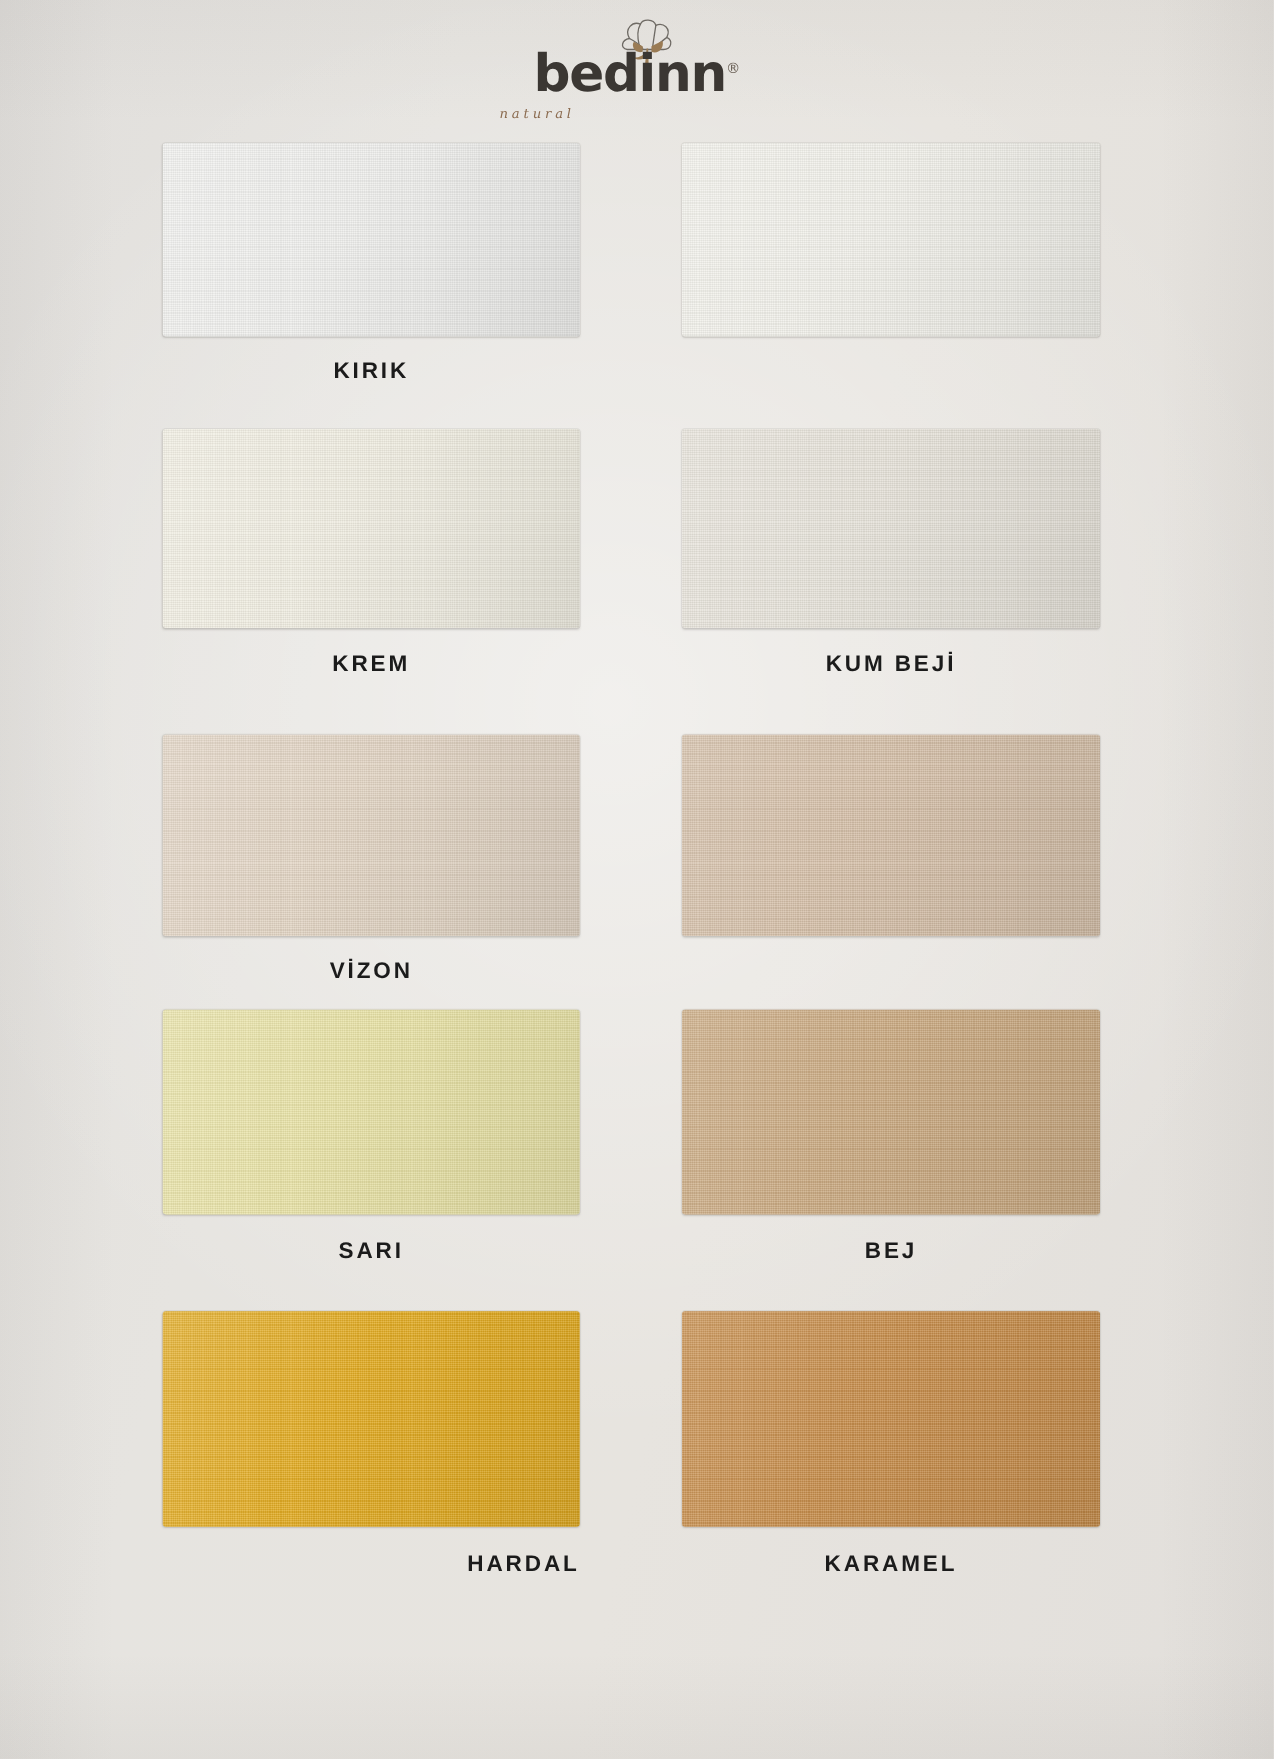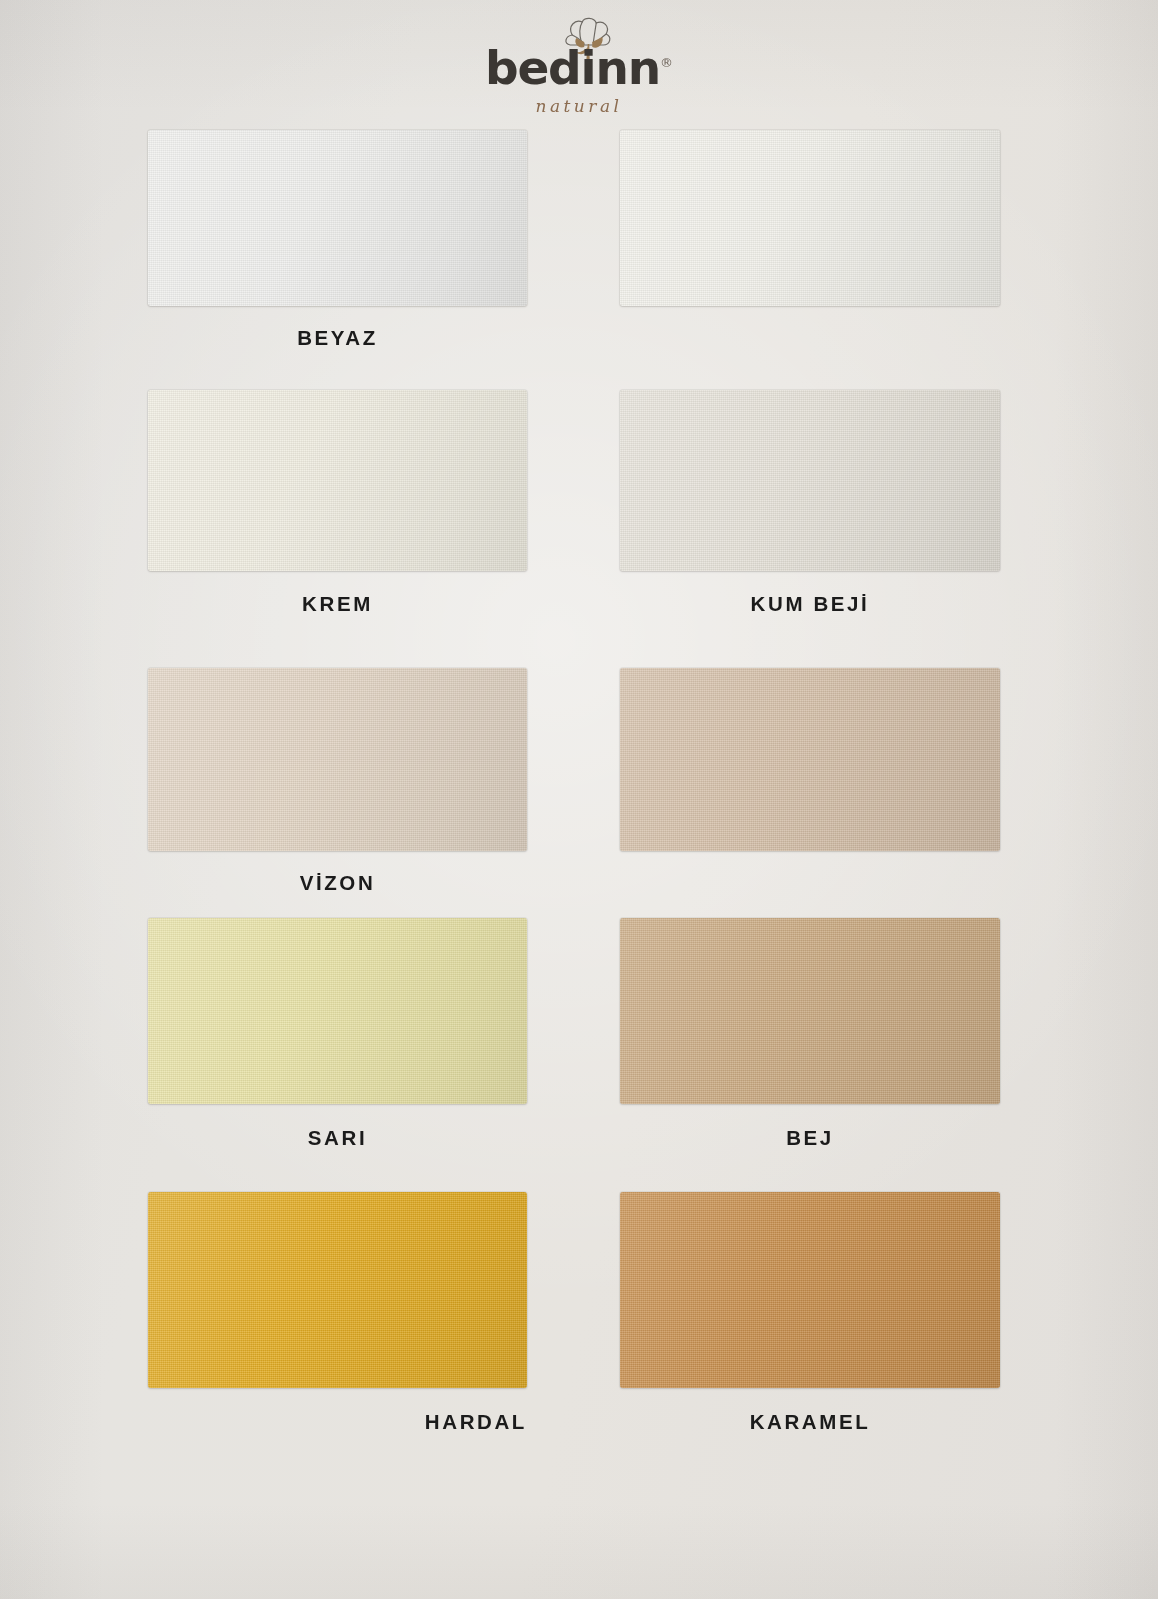--- a/index.html
+++ b/index.html
@@ -86,10 +86,10 @@
     top: 82px;
     left: 0;
     width: 250px;
-    text-align: center;
+    text-align: left;
     font-family: "DejaVu Serif", serif;
     font-style: italic;
-    font-size: 17px;
+    font-size: 12px;
     letter-spacing: 3.5px;
     color: #8b6b4f;
   }

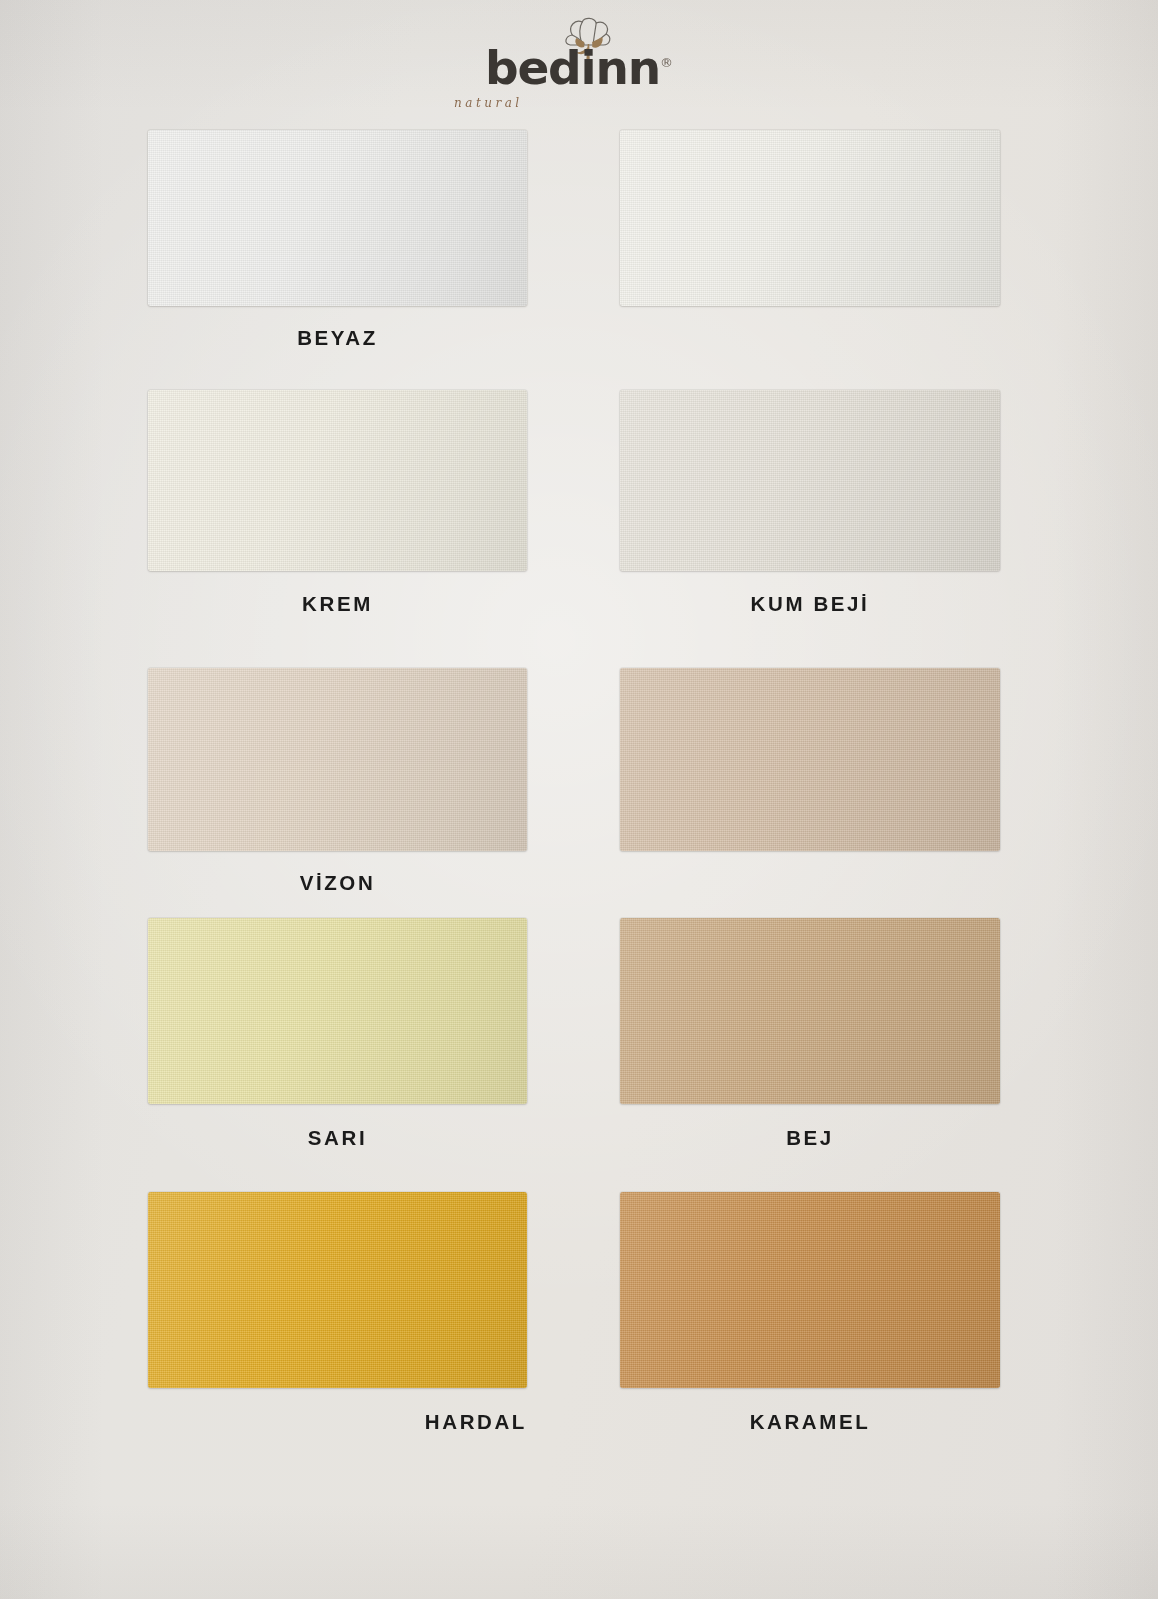--- a/index.html
+++ b/index.html
@@ -187,7 +187,7 @@
     <div class="cell">
       <div class="swatch-wrap" style="margin-bottom: 40px;">
         <div class="swatch" style="height: 176px; background: rgb(238, 238, 236);"></div>
-        <div class="swatch-label" style="margin-top: 20px;">BEYAZ</div>
+        <div class="swatch-label" style="margin-top: 20px;">KIRIK</div>
       </div>
     </div>
     <div class="cell"></div>

